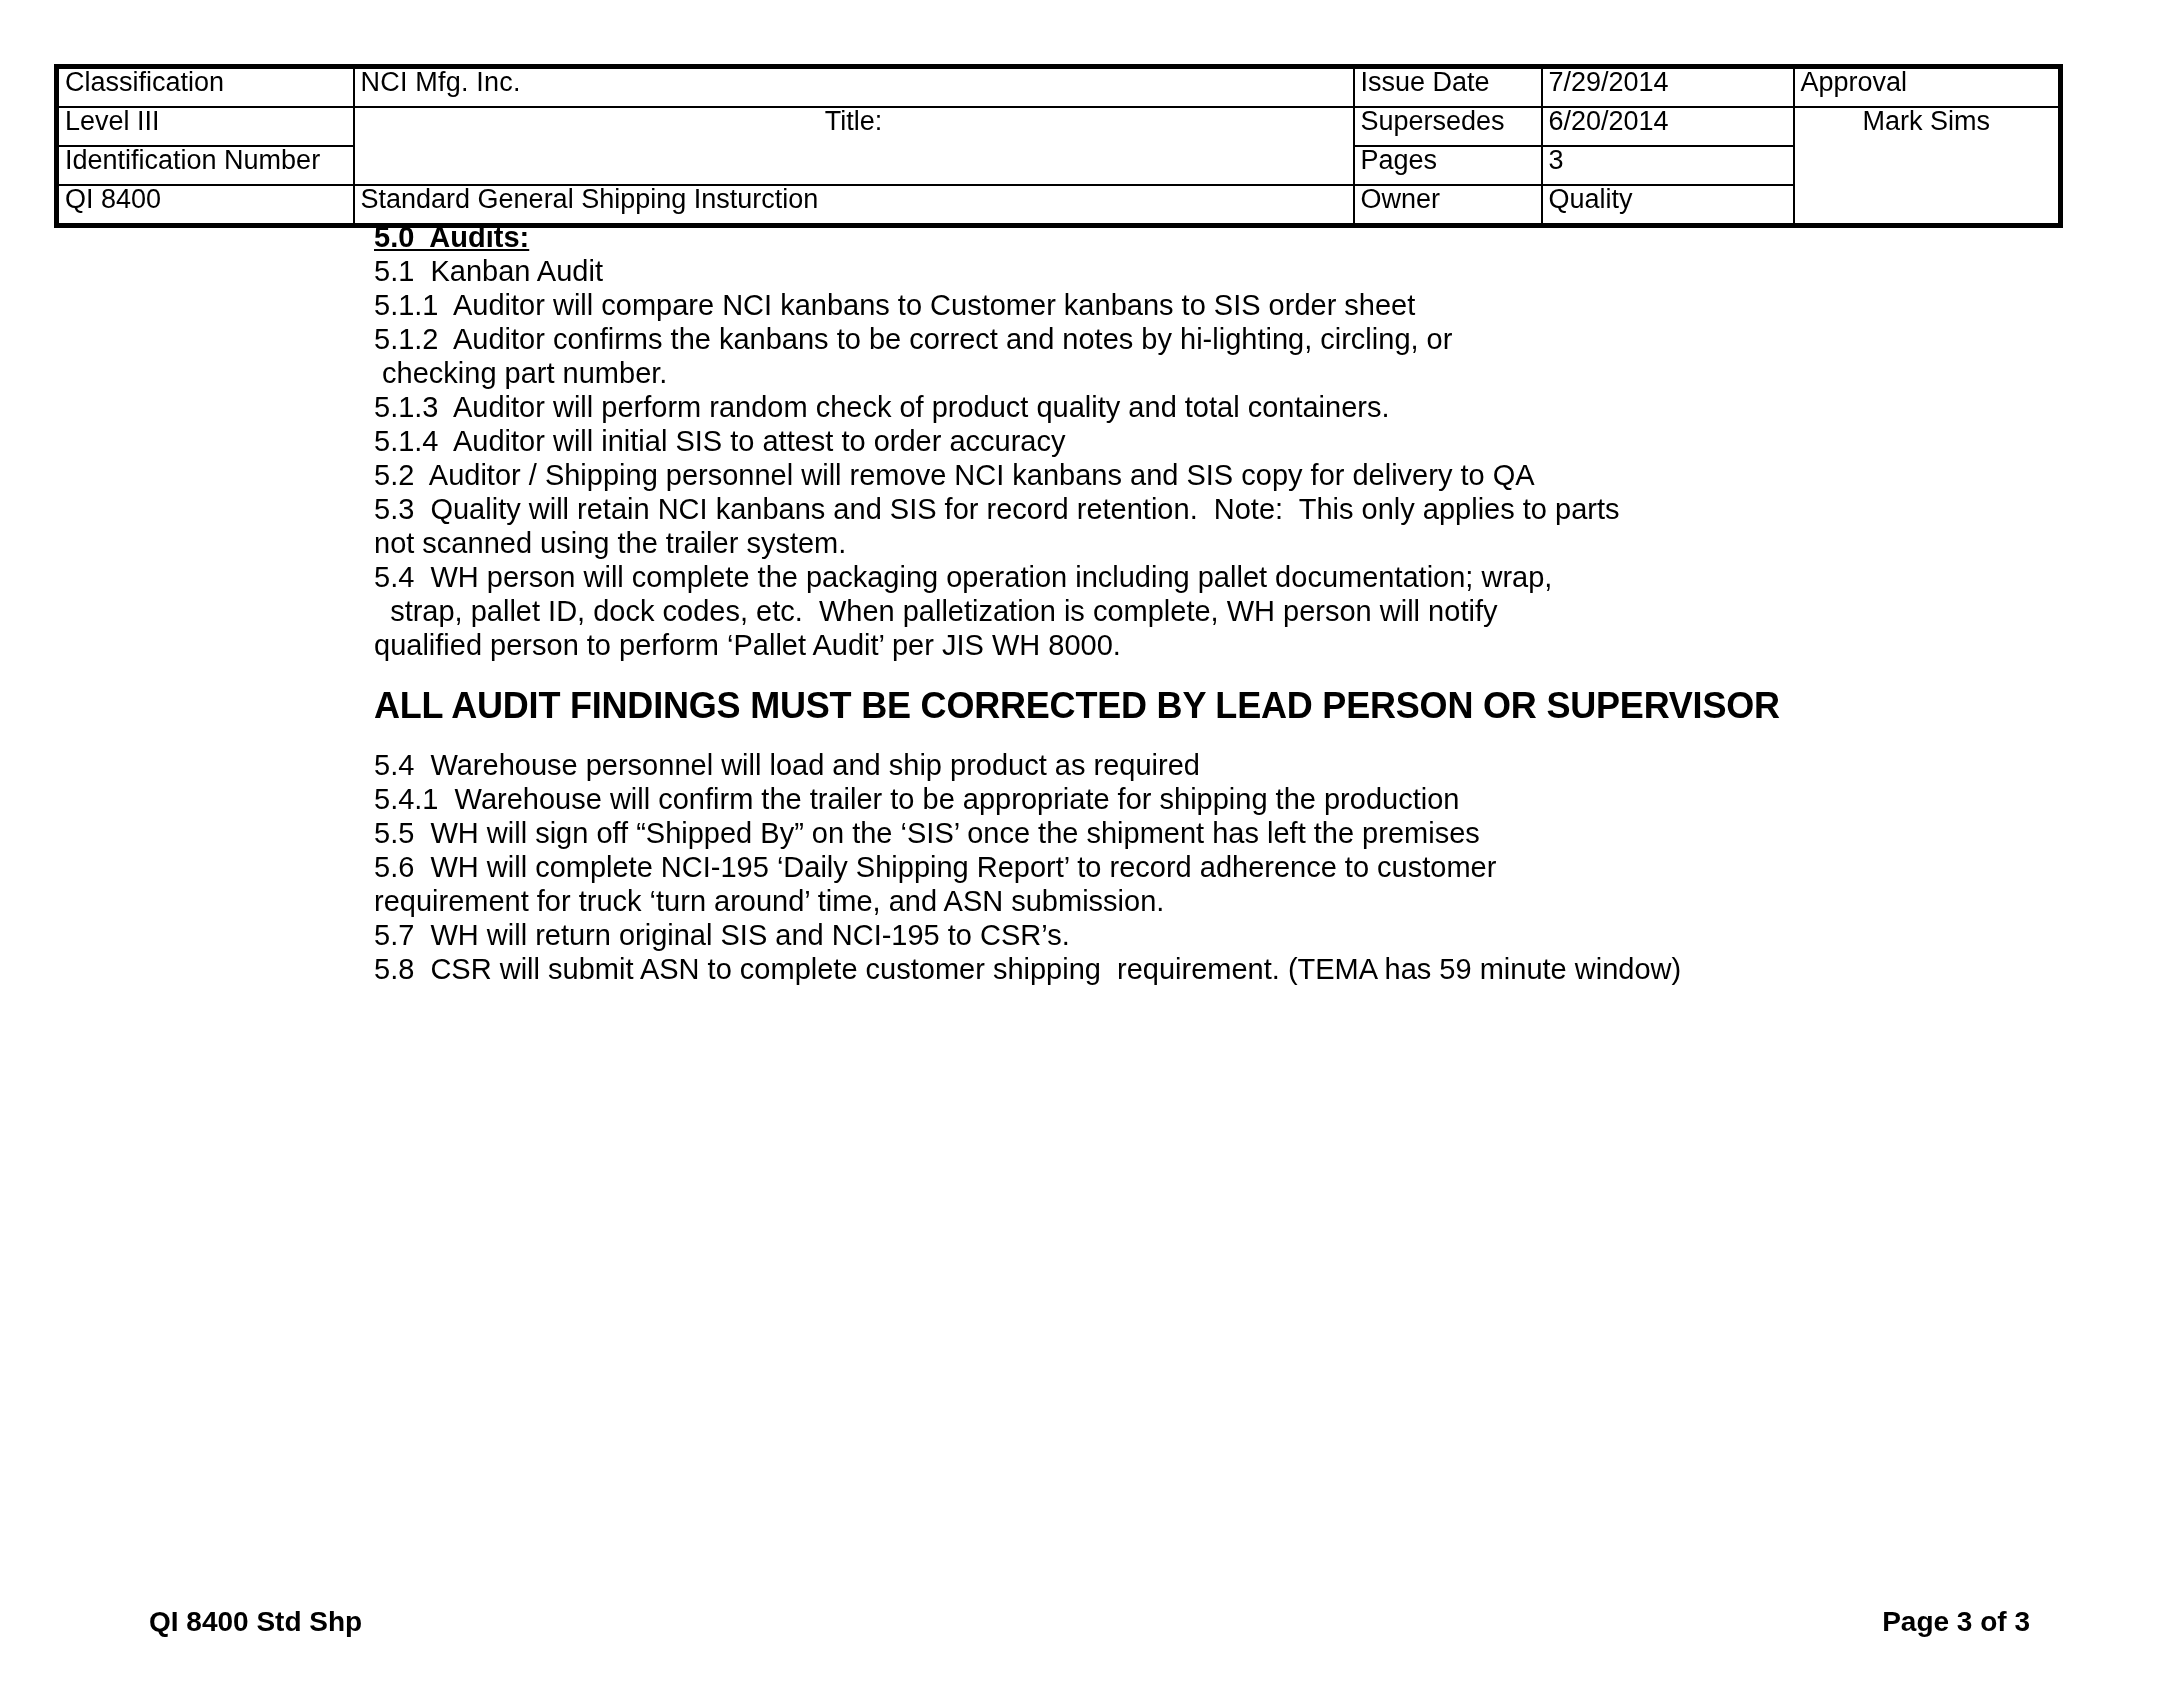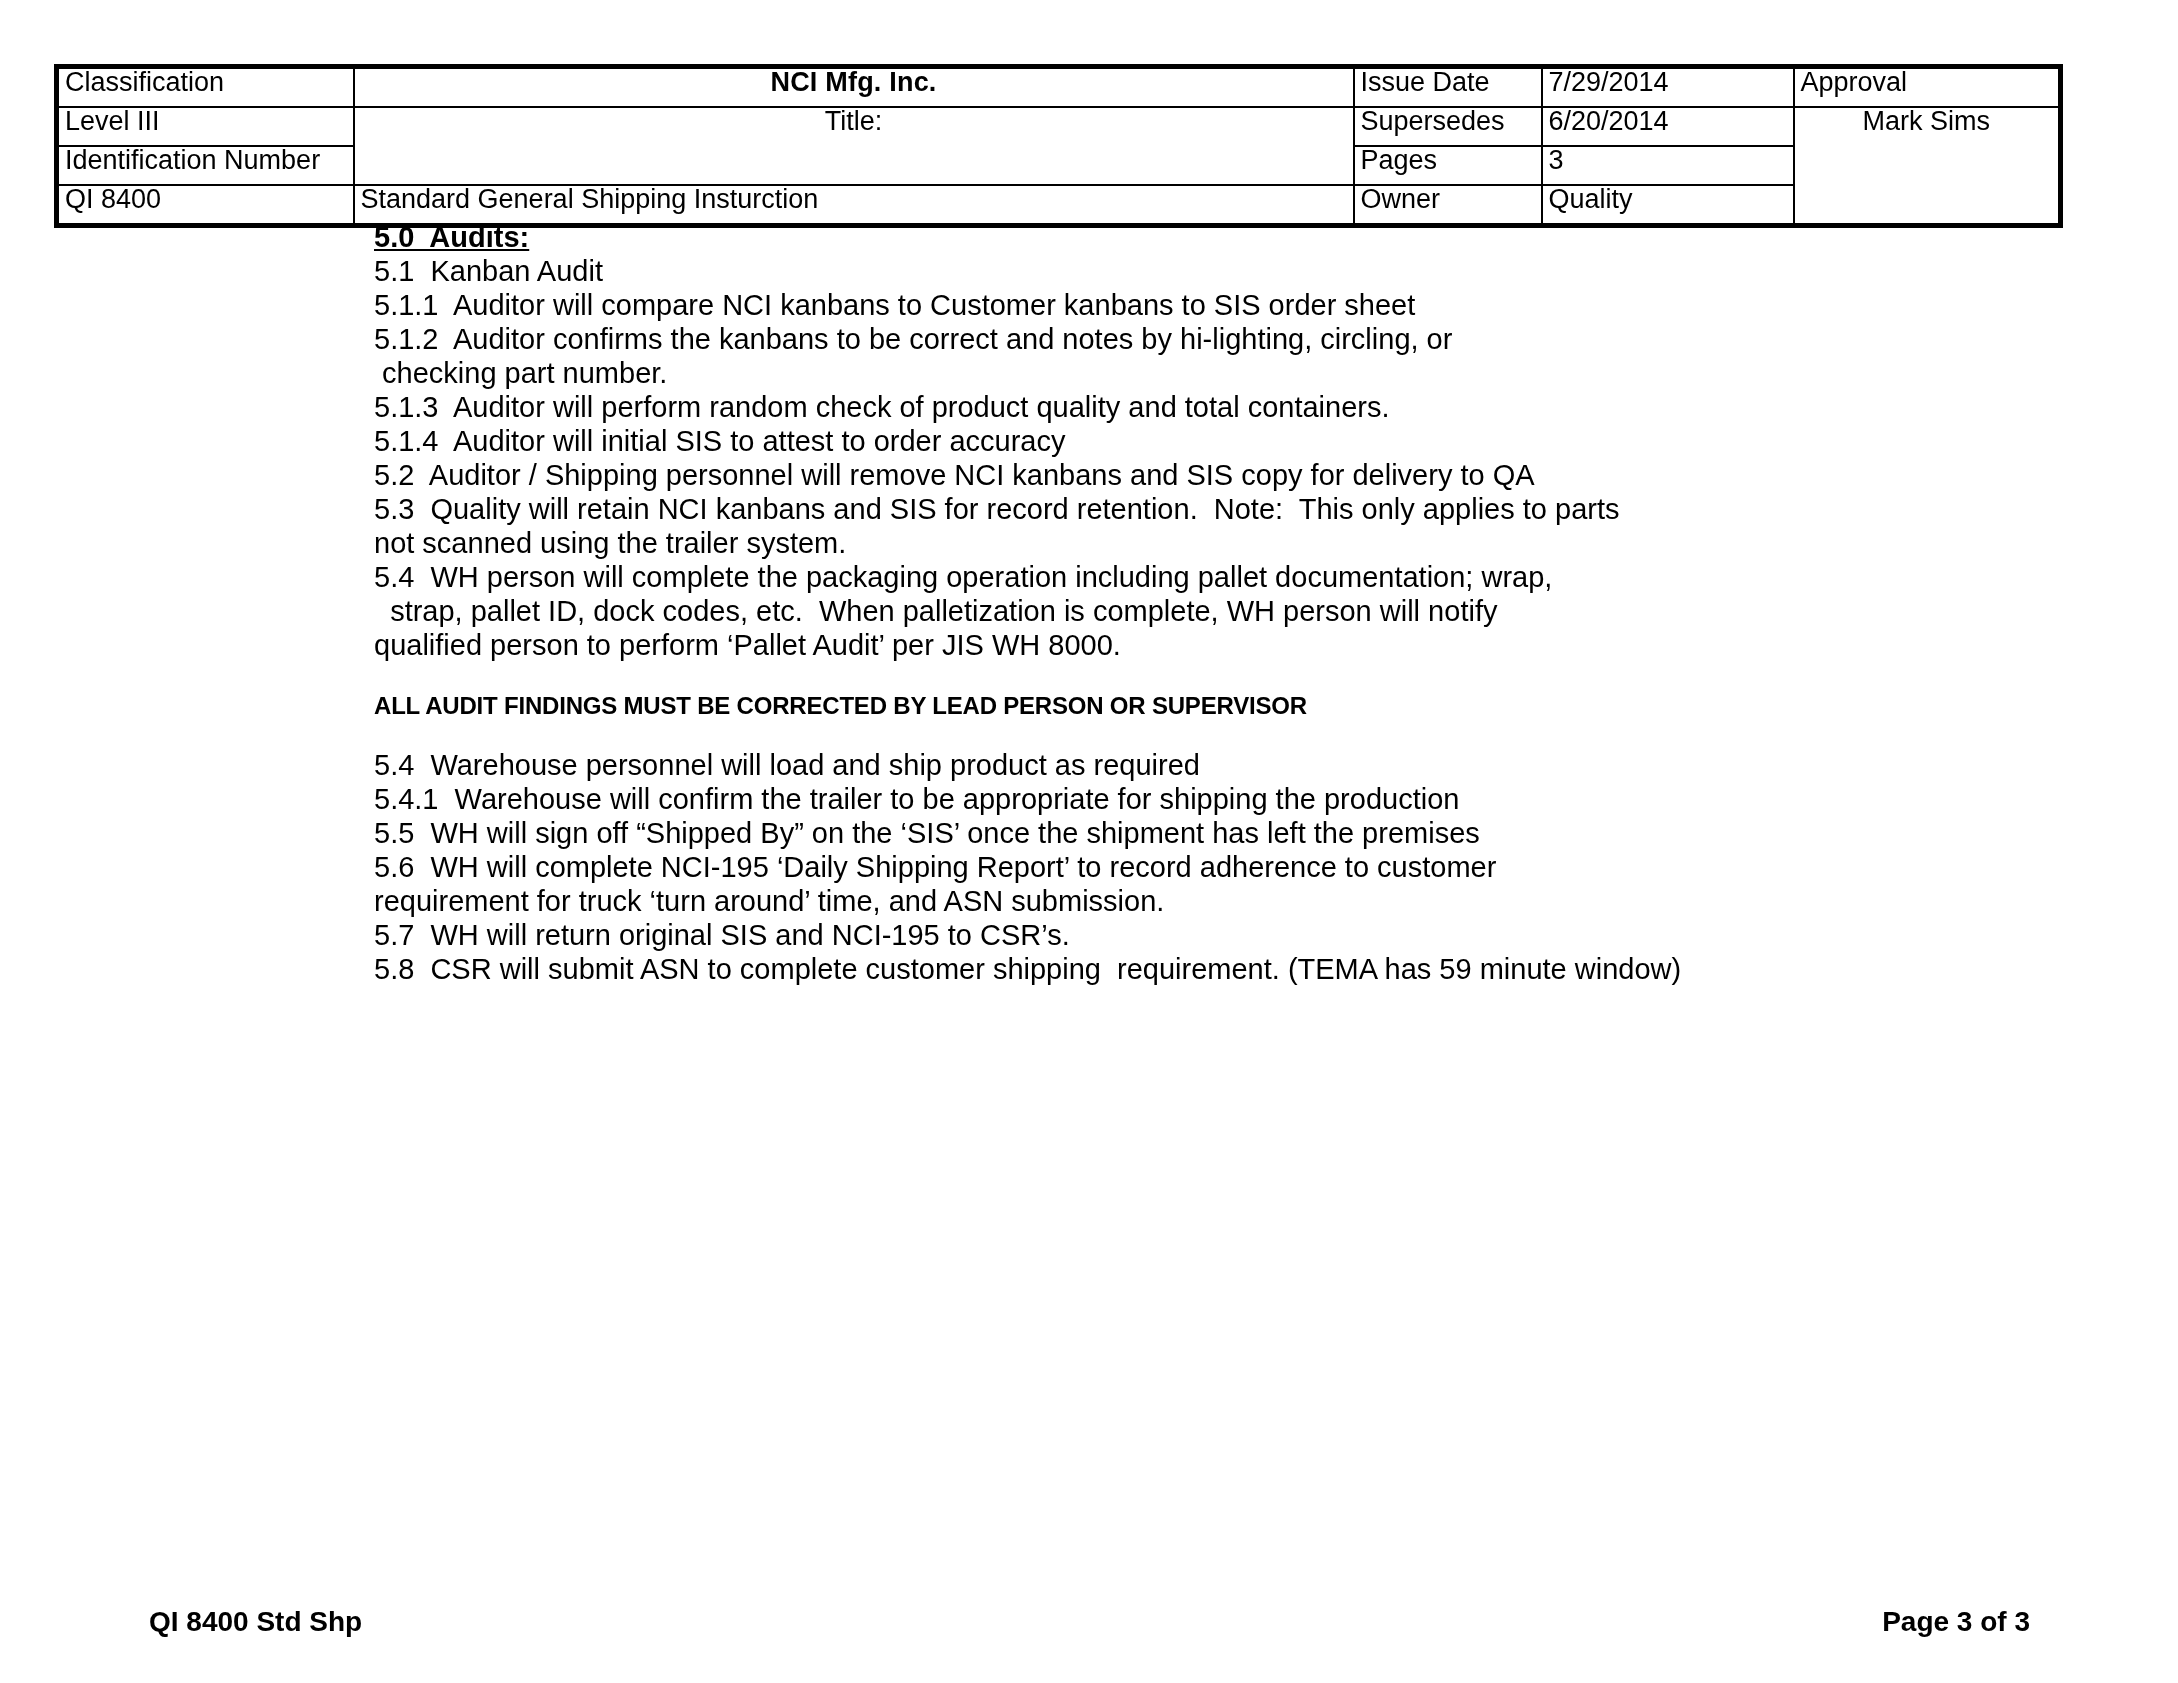--- a/index.html
+++ b/index.html
@@ -43,8 +43,8 @@
   .col-approve { width: 267px; }
 
   .cell-company {
-    text-align: center;
-    font-weight: bold;
+    text-align: left;
+    font-weight: normal;
     font-size: 31px;
     letter-spacing: 0.2px;
     margin-left: 33px;

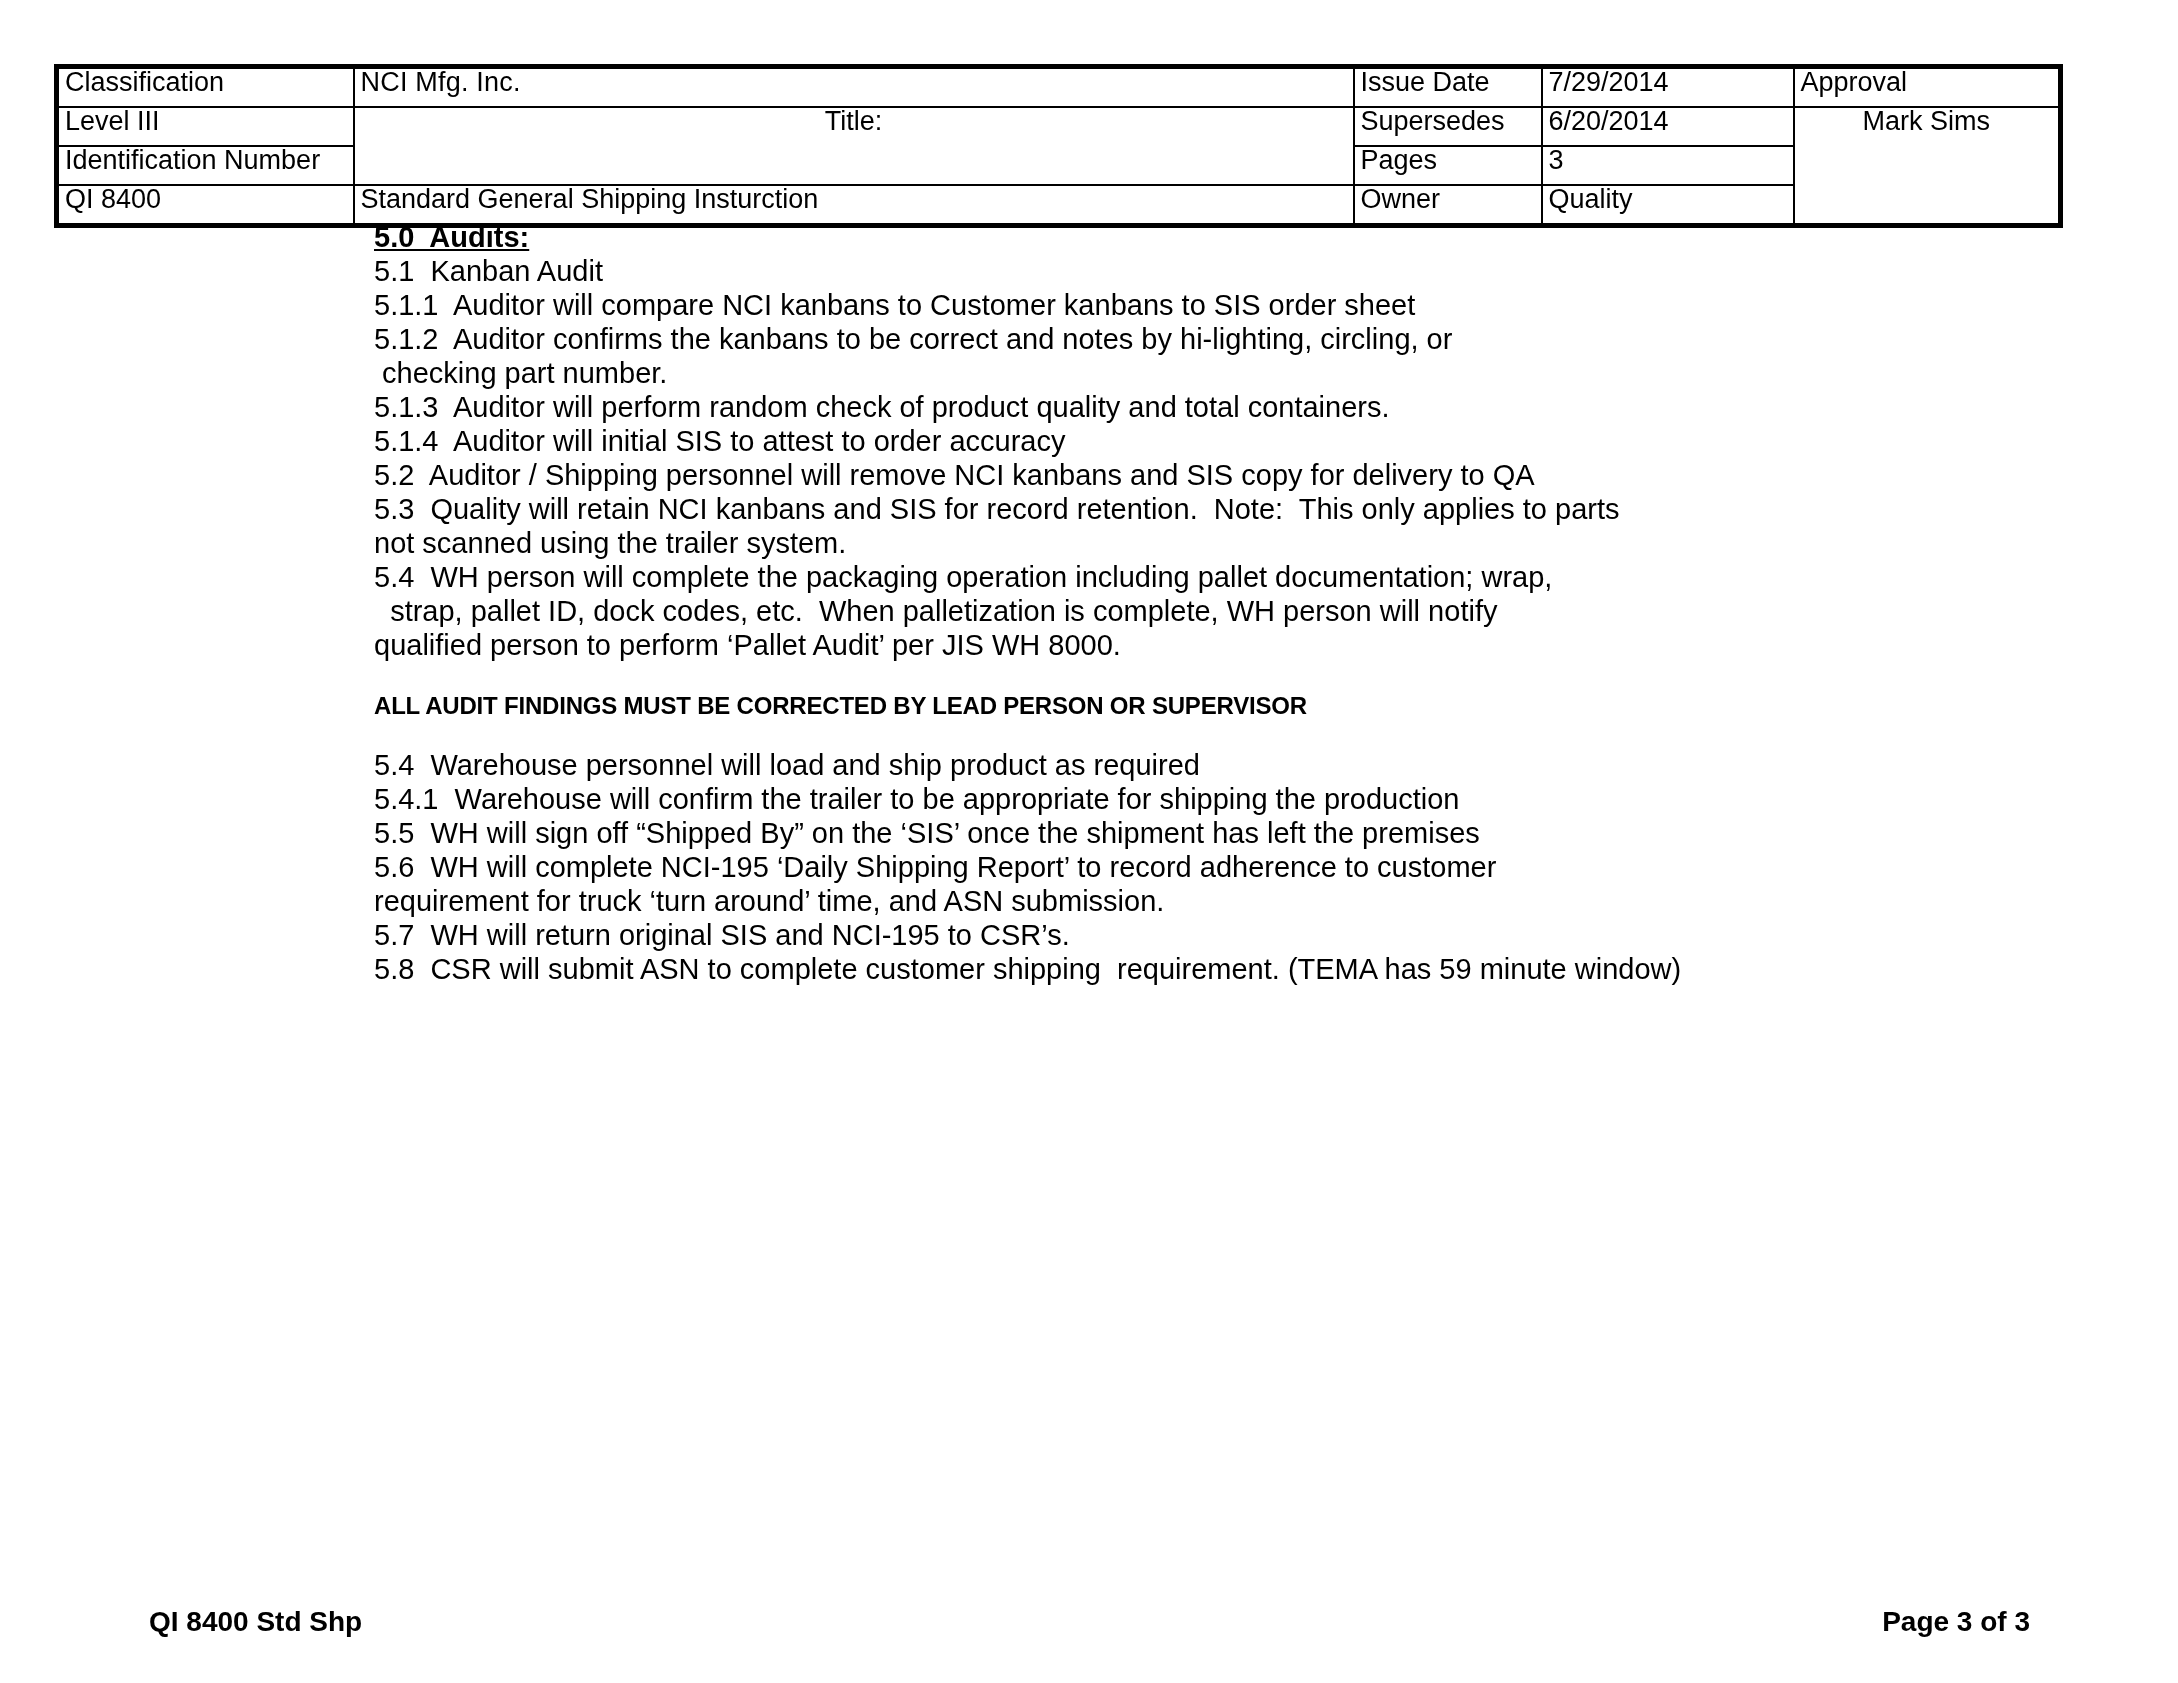--- a/index.html
+++ b/index.html
@@ -86,7 +86,7 @@
   }
   .banner {
     font-weight: bold;
-    font-size: 24px;
+    font-size: 36px;
     line-height: 40px;
     margin-top: 24px !important;
     margin-bottom: 22px !important;

